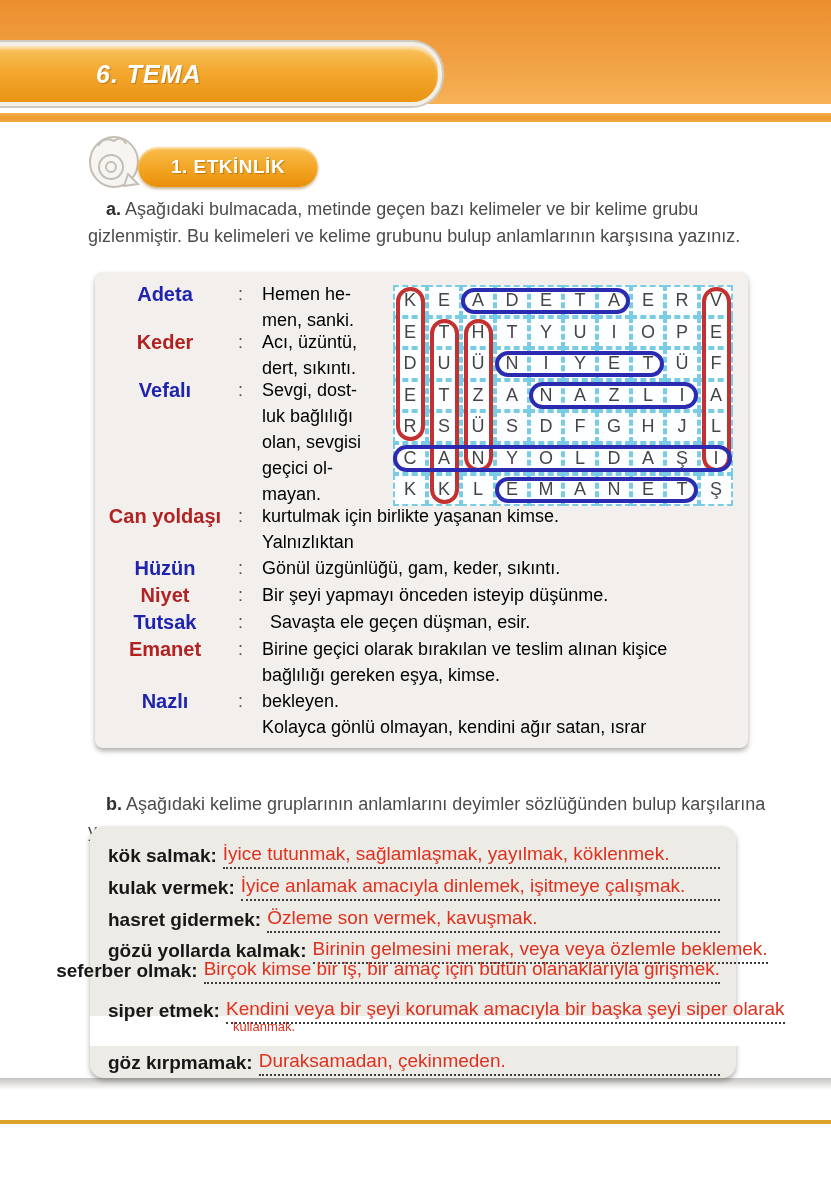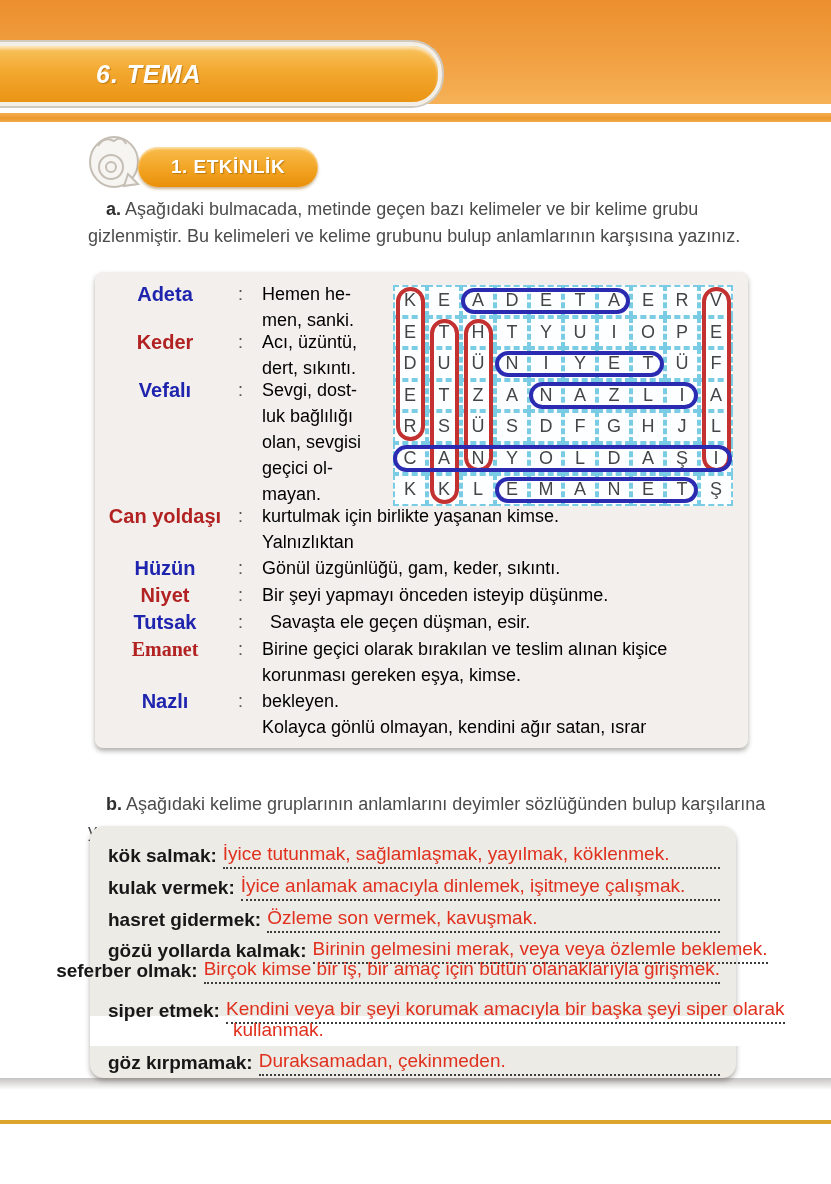--- a/index.html
+++ b/index.html
@@ -132,7 +132,7 @@
     <div class="defs" style="top: 609px; margin-left: 8px;">
       <div>Savaşta ele geçen düşman, esir.</div>
     </div>
-    <div class="term red" style="top: 636px; font-family: Liberation Serif, serif;">Emanet</div>
+    <div class="term red" style="top: 636px;">Emanet</div>
     <div class="colon" style="top: 636px;">:</div>
     <div class="defs" style="top: 636px;">
       <div>Birine geçici olarak bırakılan ve teslim alınan kişice</div>

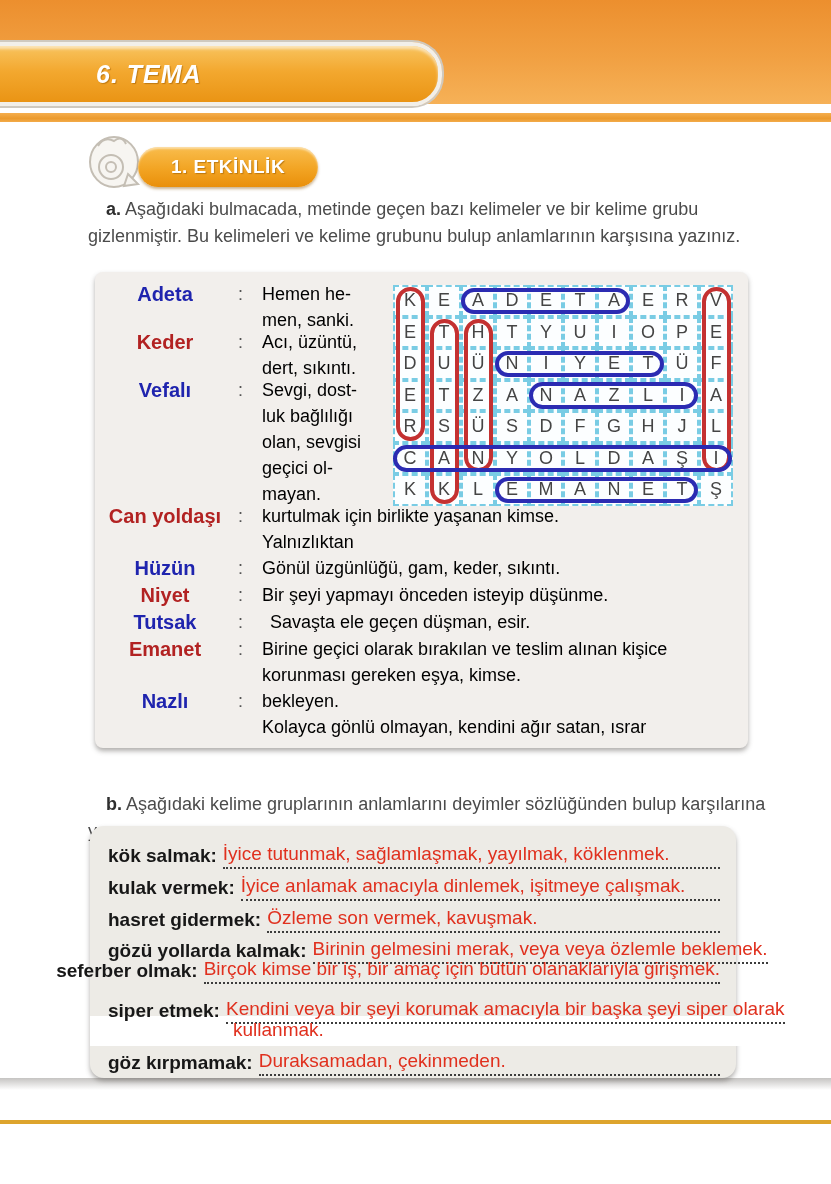--- a/index.html
+++ b/index.html
@@ -136,7 +136,7 @@
     <div class="colon" style="top: 636px;">:</div>
     <div class="defs" style="top: 636px;">
       <div>Birine geçici olarak bırakılan ve teslim alınan kişice</div>
-      <div>korunması gereken eşya, kimse.</div>
+      <div>bağlılığı gereken eşya, kimse.</div>
     </div>
     <div class="term blue" style="top: 688px;">Nazlı</div>
     <div class="colon" style="top: 688px;">:</div>

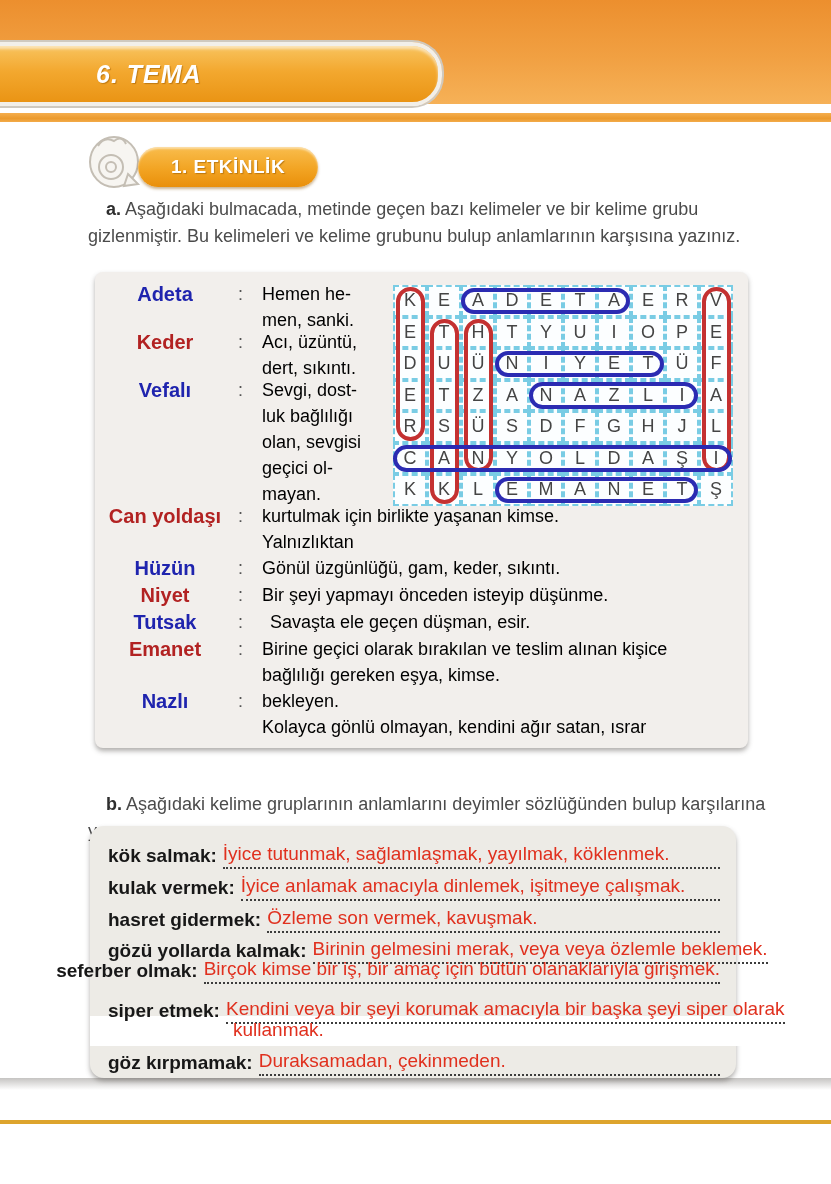--- a/index.html
+++ b/index.html
@@ -56,7 +56,7 @@
   .b-label{font-weight:bold;font-size:19px;color:#171717;white-space:nowrap;line-height:26px;}
   .b-answer{flex:1;margin-left:6px;border-bottom:2px dotted #3c3c3c;line-height:24px;}
   .b-answer .red{color:#e0301e;font-size:19px;white-space:nowrap;}
-  .b-cont{position:absolute;left:233px;top:1019px;color:#e0301e;font-size:19px;z-index:2;}
+  .b-cont{position:absolute;left:233px;top:1019px;color:#e0301e;font-size:13px;z-index:2;}
   
   .sheet-shadow{position:absolute;left:0;top:1078px;width:831px;height:12px;
     background:linear-gradient(180deg,rgba(90,85,80,.35),rgba(90,85,80,0));}

